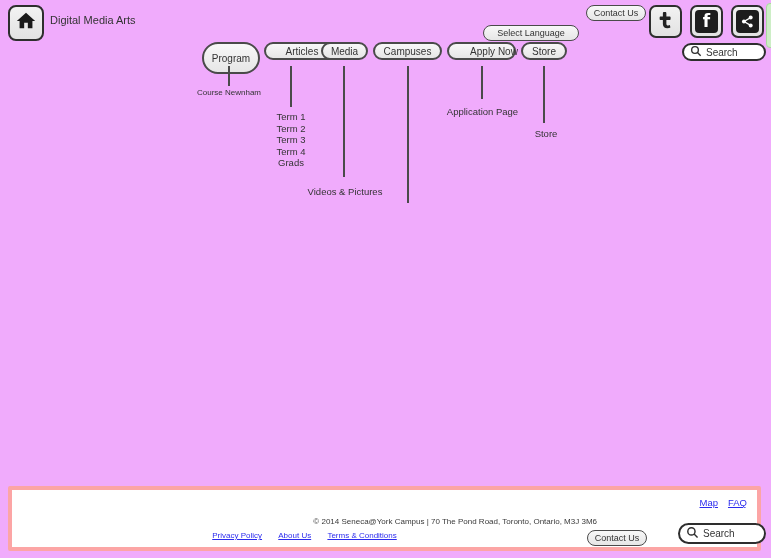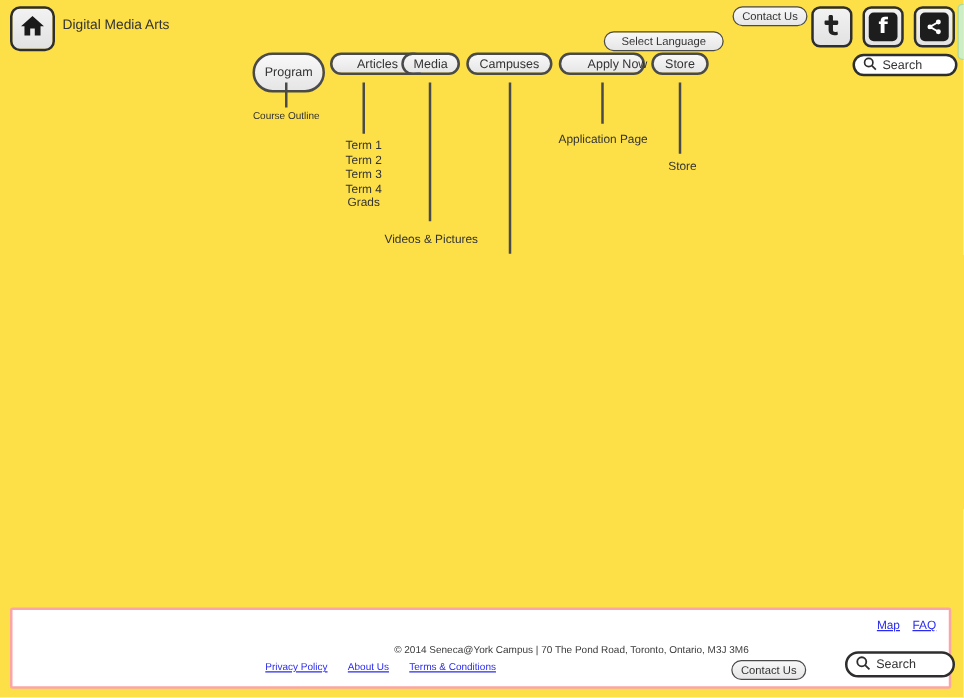--- a/index.html
+++ b/index.html
@@ -3,7 +3,7 @@
 <meta charset="utf-8">
 <style>
   html,body{margin:0;padding:0;background:#fff;}
-  .stage{position:relative;width:771px;height:558px;background:#fde047;overflow:hidden;
+  .stage{position:relative;width:771px;height:558px;background:#f0abfc;overflow:hidden;
          font-family:"Liberation Sans", sans-serif;color:#333;}
   
   .pill{position:absolute;box-sizing:border-box;border:2px solid #4a4a4a;border-radius:999px;

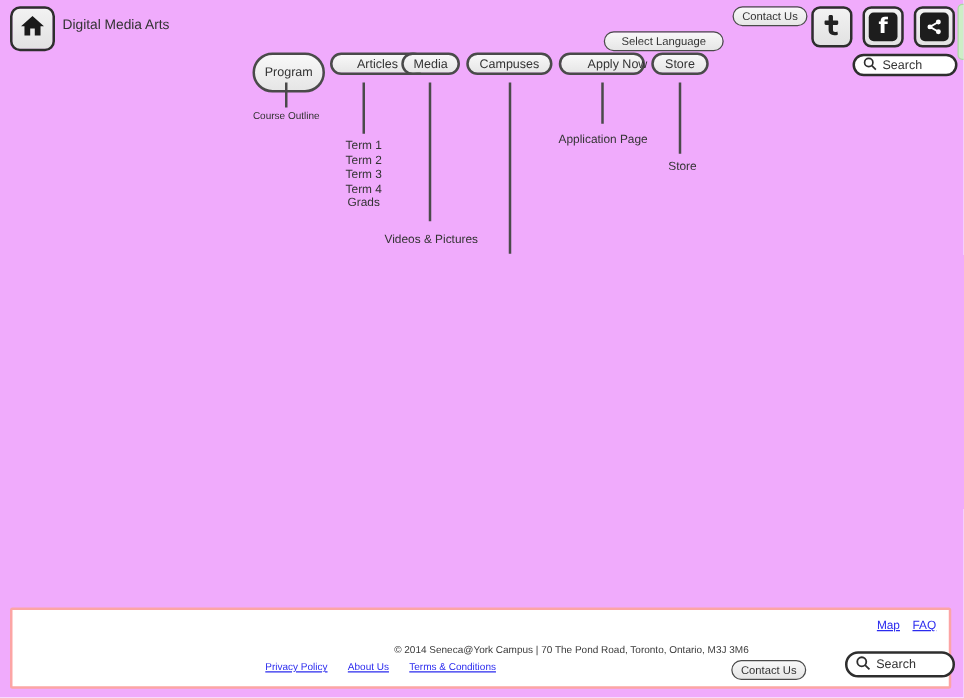--- a/index.html
+++ b/index.html
@@ -103,7 +103,7 @@
   <div class="vline" style="left:481px;top:66px;height:33px;"></div>
   <div class="vline" style="left:543px;top:66px;height:57px;"></div>
 
-  <div class="sublabel tiny" style="left:179px;top:87px;width:100px;">Course Outline</div>
+  <div class="sublabel tiny" style="left:179px;top:87px;width:100px;">Course Newnham</div>
 
   <div class="sublabel" style="left:241px;top:111px;width:100px;">
     <div>Term 1</div>

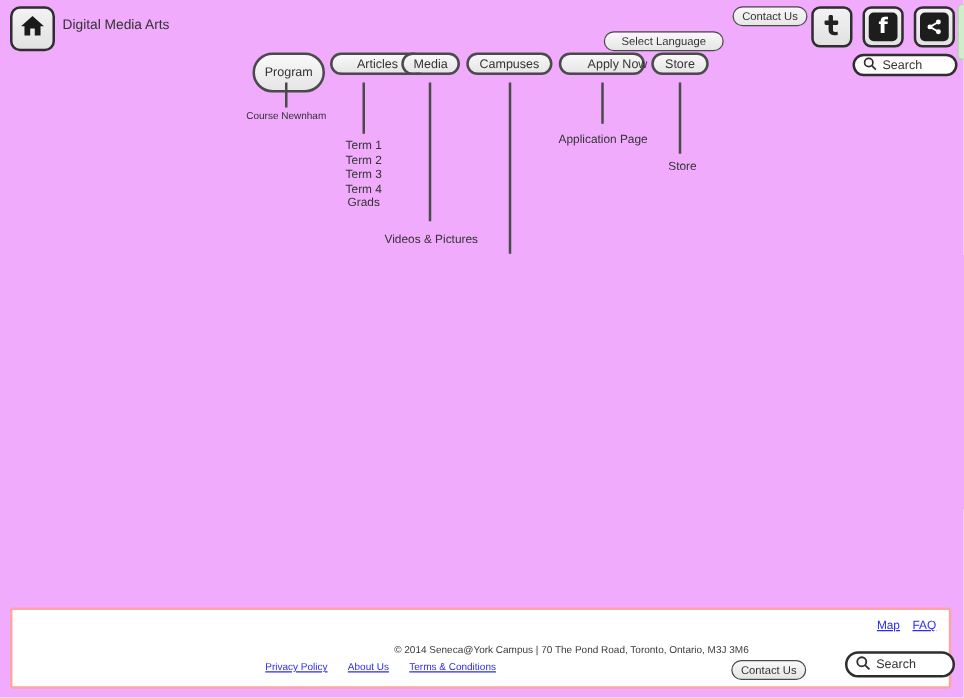--- a/index.html
+++ b/index.html
@@ -27,7 +27,7 @@
   .sublabel.wide{line-height:13px;}
   
   .footer{position:absolute;left:8px;top:486px;width:753px;height:65px;box-sizing:border-box;
-          border:2px solid #fca5a5;border-radius:2px;background:#fff;}
+          border:4px solid #fca5a5;border-radius:2px;background:#fff;}
   .link{color:#2b2bee;text-decoration:underline;cursor:pointer;}
   .toplinks{position:absolute;right:10px;top:7px;display:flex;gap:10px;font-size:9.5px;}
   .copyright{position:absolute;left:0;right:160px;top:27px;text-align:right;font-size:8px;color:#3a3a3a;}

